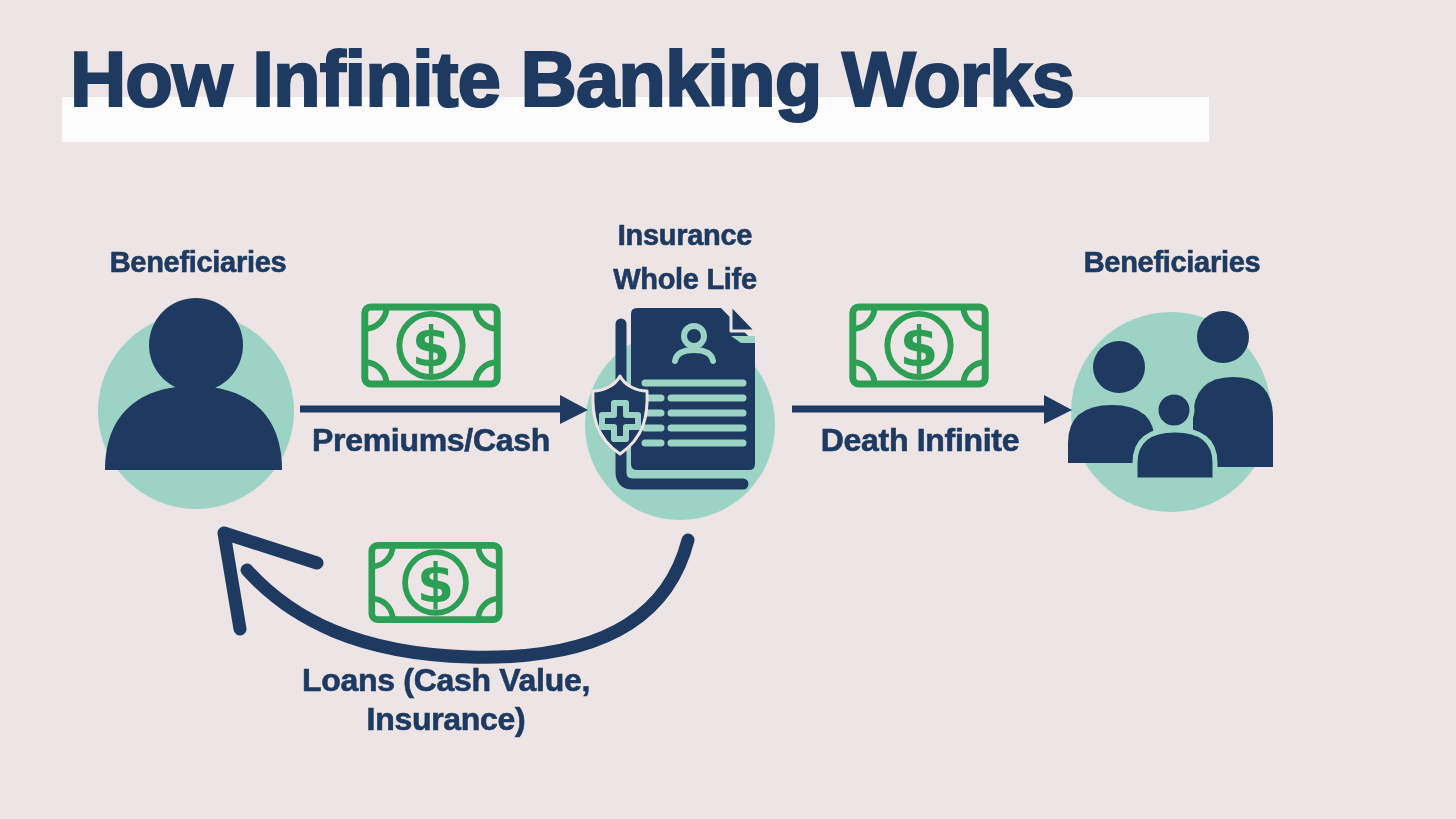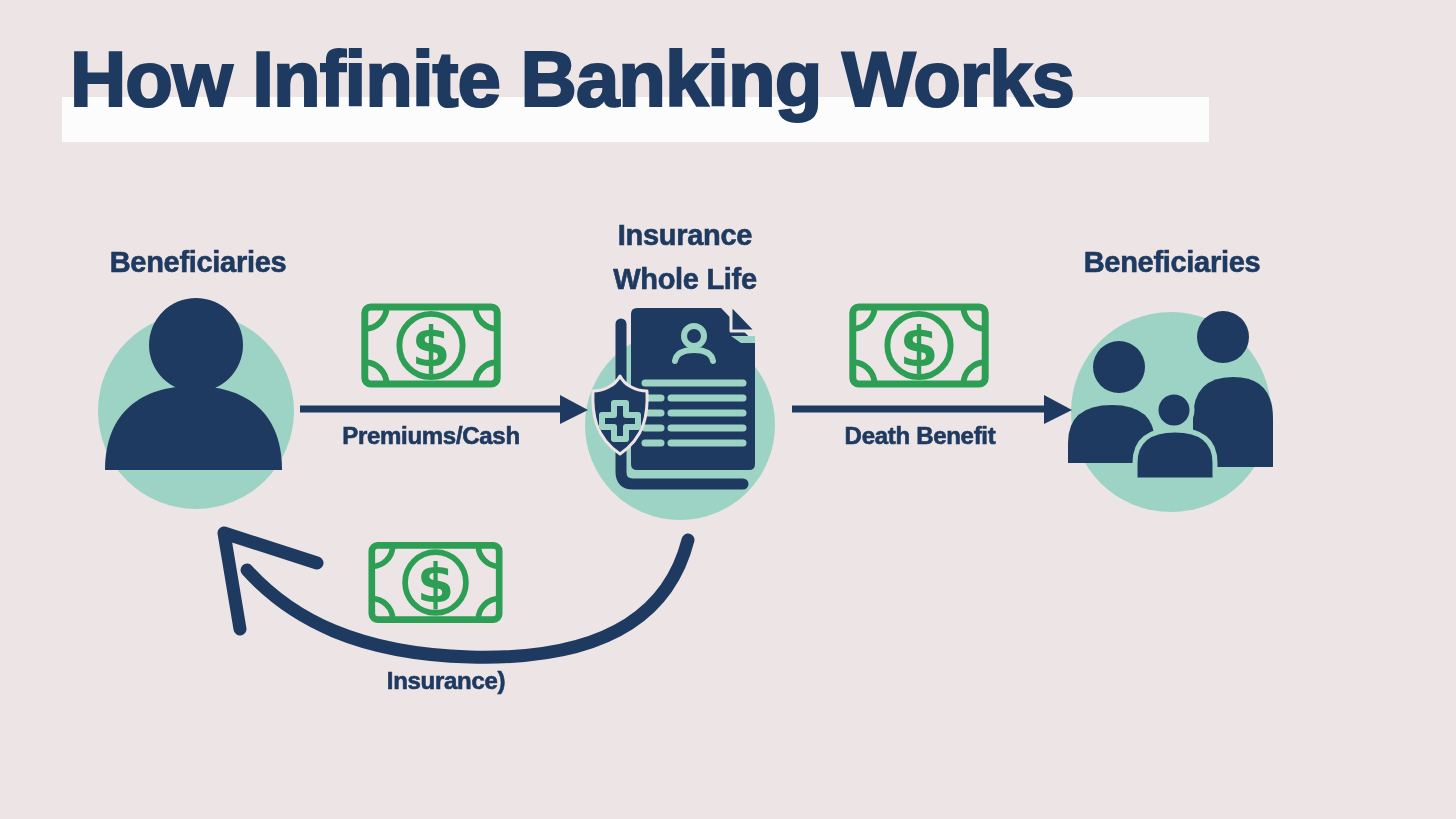--- a/index.html
+++ b/index.html
@@ -36,7 +36,7 @@
   .label-whole-life{left:525px;top:213px;width:320px;line-height:44px;}
   .label-beneficiaries{left:1012px;top:246px;width:320px;text-align:center;}
 
-  .flow-label{font-size:24px;}
+  .flow-label{font-size:32px;}
   .label-premiums{left:271px;top:422px;width:320px;}
   .label-death-benefit{left:760px;top:422px;width:320px;}
   .label-loans{left:286px;top:661px;width:320px;line-height:39px;}

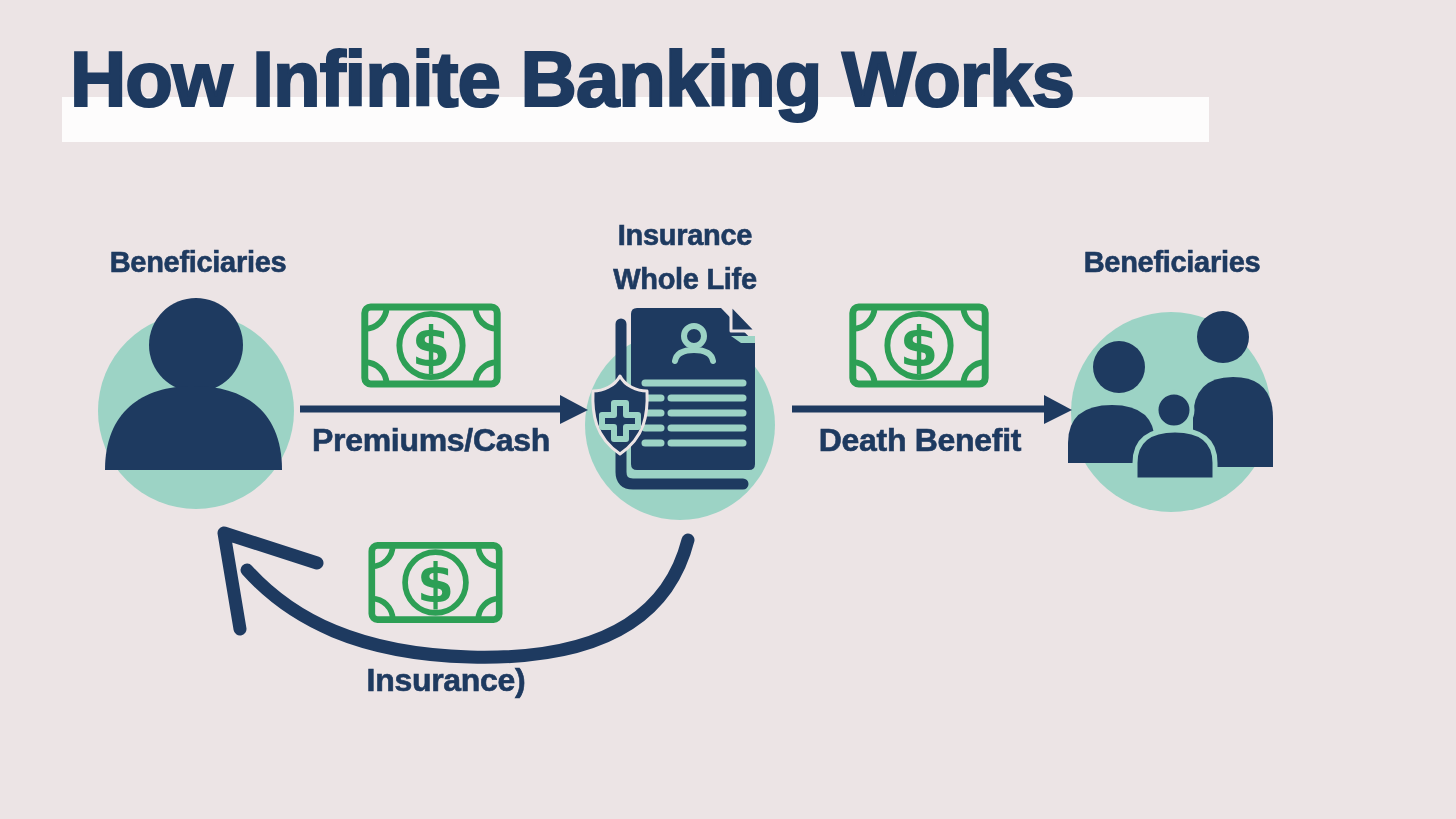--- a/index.html
+++ b/index.html
@@ -161,7 +161,7 @@
     </svg>
 
   <div class="flow-label label-premiums">Premiums/Cash</div>
-  <div class="flow-label label-death-benefit">Death Benefit</div>
+  <div class="flow-label label-death-benefit">Death Infinite</div>
   <div class="flow-label label-loans">
     <div>Insurance)</div>
   </div>

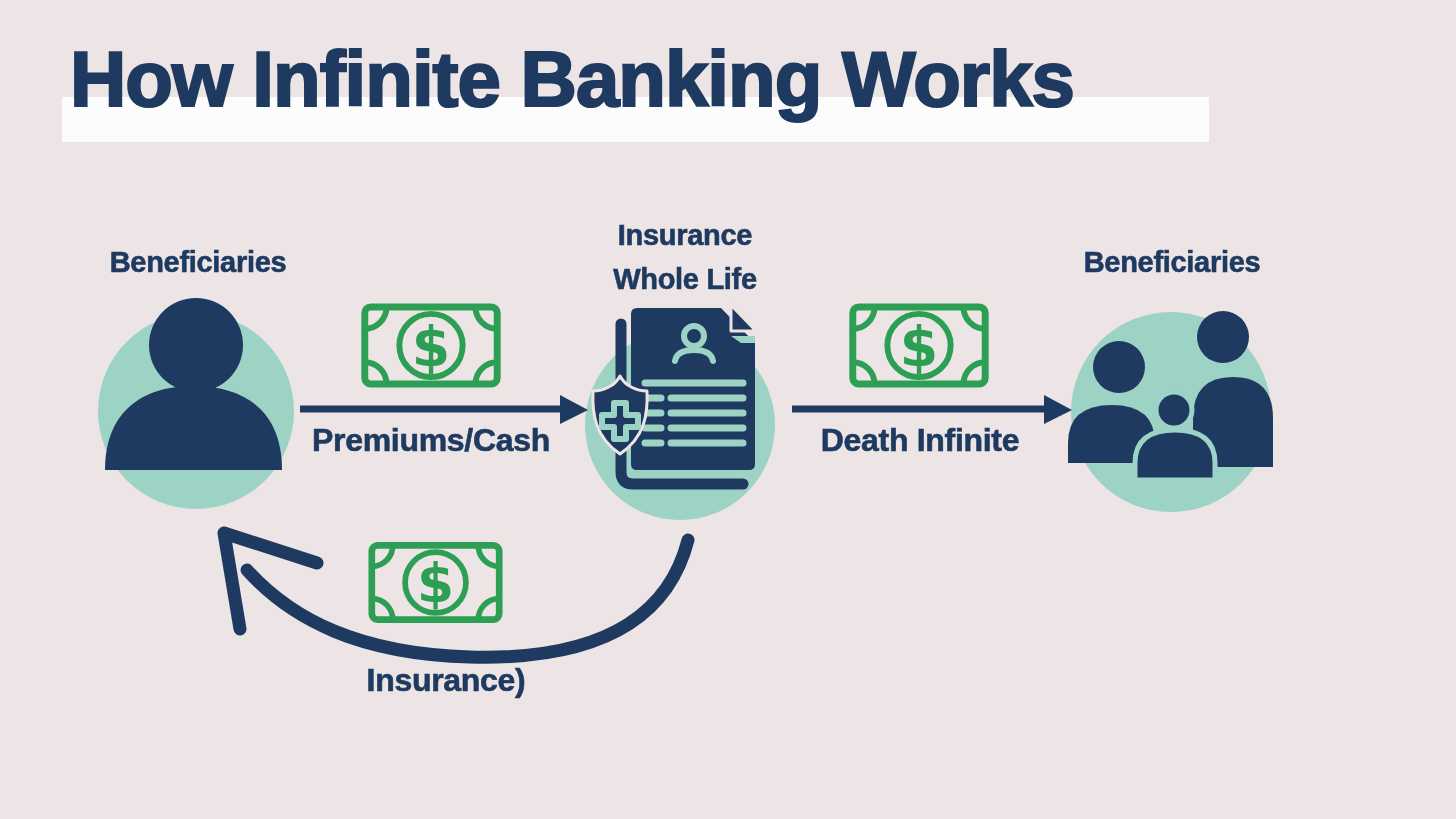--- a/index.html
+++ b/index.html
@@ -163,6 +163,7 @@
   <div class="flow-label label-premiums">Premiums/Cash</div>
   <div class="flow-label label-death-benefit">Death Infinite</div>
   <div class="flow-label label-loans">
+    <div>Loans (Cash Value,</div>
     <div>Insurance)</div>
   </div>
 

